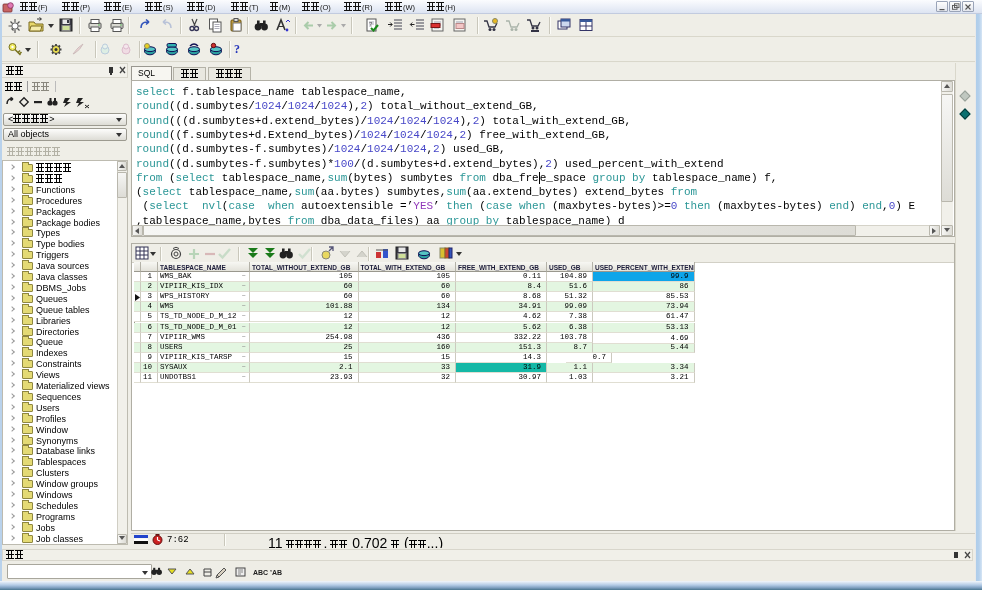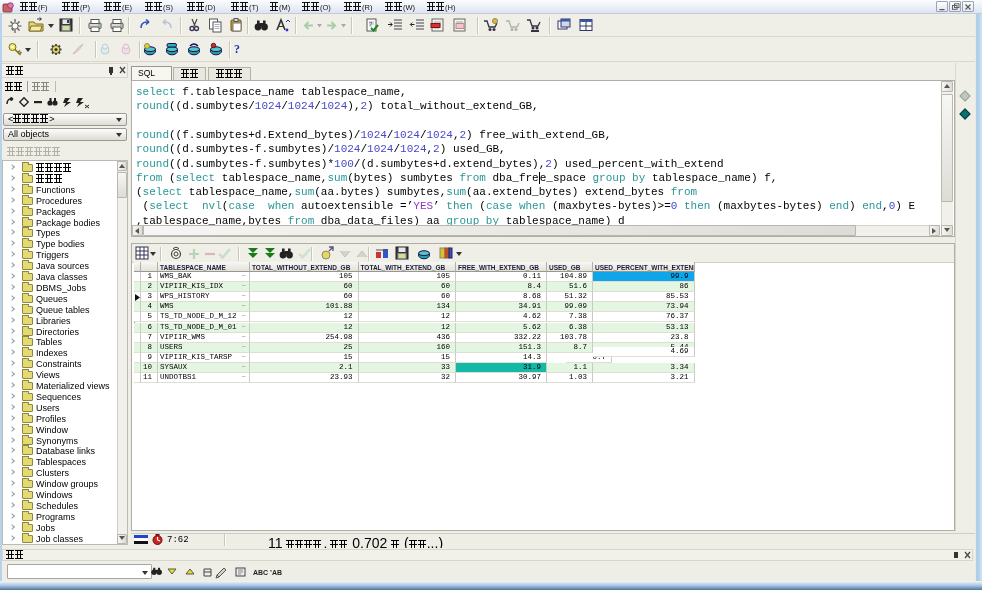--- a/index.html
+++ b/index.html
@@ -489,6 +489,7 @@
 <div class="abs ed">
 <div class="cl" style="top:5px"><span class="k">select</span> f.tablespace_name tablespace_name,</div>
 <div class="cl" style="top:19.3px"><span class="k">round</span>((d.sumbytes/<span class="n">1024</span>/<span class="n">1024</span>/<span class="n">1024</span>),<span class="n">2</span>) total_without_extend_GB,</div>
+<div class="cl" style="top:33.6px"><span class="k">round</span>(((d.sumbytes+d.extend_bytes)/<span class="n">1024</span>/<span class="n">1024</span>/<span class="n">1024</span>),<span class="n">2</span>) total_with_extend_GB,</div>
 <div class="cl" style="top:47.900000000000006px"><span class="k">round</span>((f.sumbytes+d.Extend_bytes)/<span class="n">1024</span>/<span class="n">1024</span>/<span class="n">1024</span>,<span class="n">2</span>) free_with_extend_GB,</div>
 <div class="cl" style="top:62.2px"><span class="k">round</span>((d.sumbytes-f.sumbytes)/<span class="n">1024</span>/<span class="n">1024</span>/<span class="n">1024</span>,<span class="n">2</span>) used_GB,</div>
 <div class="cl" style="top:76.5px"><span class="k">round</span>((d.sumbytes-f.sumbytes)*<span class="n">100</span>/(d.sumbytes+d.extend_bytes),<span class="n">2</span>) used_percent_with_extend</div>

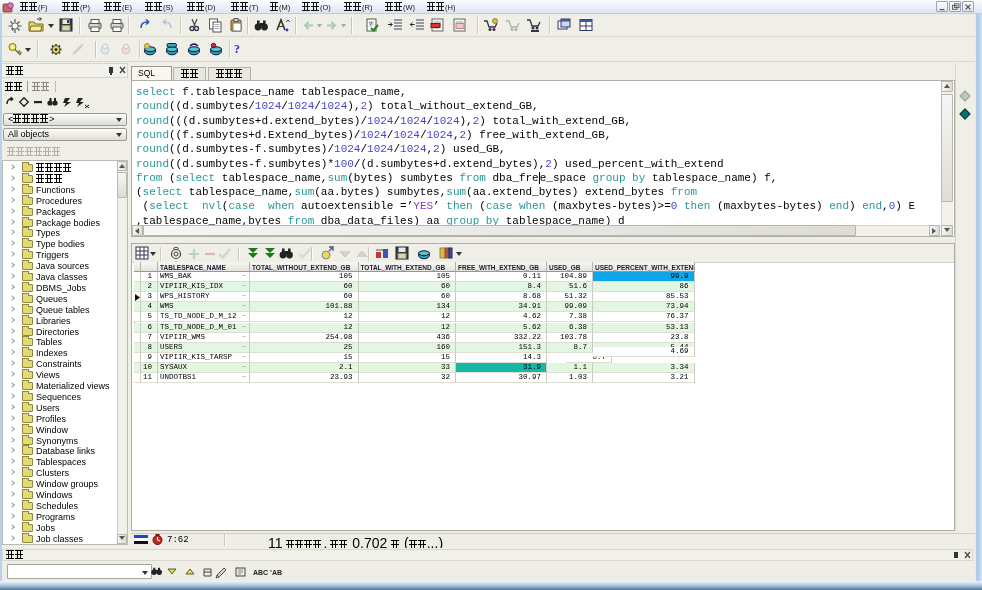--- a/index.html
+++ b/index.html
@@ -652,7 +652,7 @@
 <div class="gc num" style="left:358.5px;top:312.4000000000001px;width:97.5px;background:#fff">12</div>
 <div class="gc num" style="left:456.0px;top:312.4000000000001px;width:91.0px;background:#fff">4.62</div>
 <div class="gc num" style="left:547.0px;top:312.4000000000001px;width:46.0px;background:#fff">7.38</div>
-<div class="gc num" style="left:593.0px;top:312.4000000000001px;width:101.5px;background:#fff">76.37</div>
+<div class="gc num" style="left:593.0px;top:312.4000000000001px;width:101.5px;background:#fff">61.47</div>
 <div class="gc num" style="left:134.0px;top:322.5000000000001px;width:7.0px;background:#e3f6e1"></div>
 <div class="gc num" style="left:141.0px;top:322.5000000000001px;width:17.0px;background:#e3f6e1">6</div>
 <div class="gc" style="left:158.0px;top:322.5000000000001px;width:92.0px;background:#e3f6e1;padding-left:2px">TS_TD_NODE_D_M_01<span style="position:absolute;right:3px;top:-1px;color:#888">–</span></div>

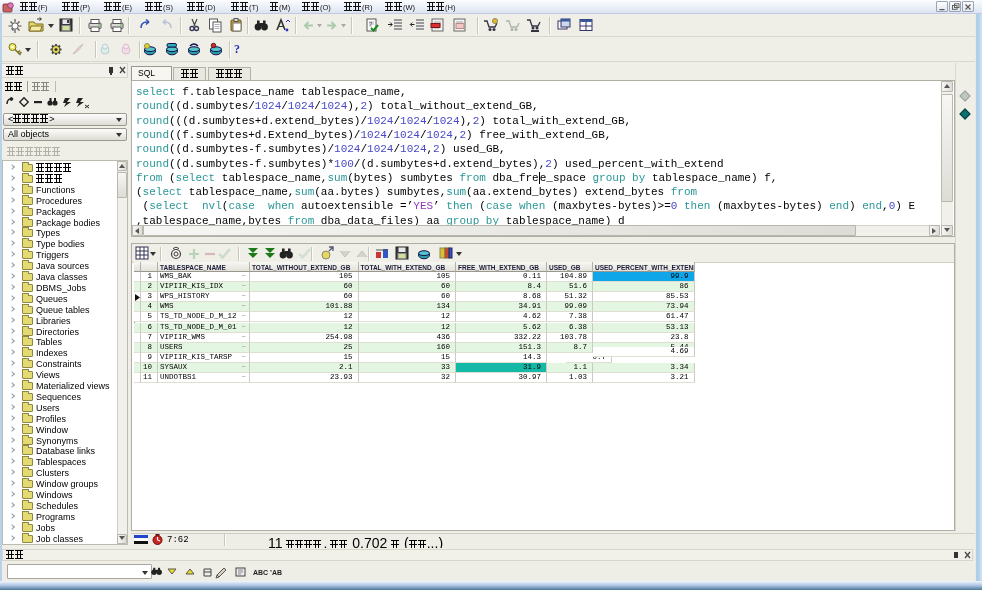--- a/index.html
+++ b/index.html
@@ -378,7 +378,7 @@
 <div class="ti" style="top:176.40000000000006px;width:112px">
         <span class="chev"></span>
         <span class="fold"></span>
-        <span class="tl">Tables</span>
+        <span class="tl">Queue</span>
       </div>
 <div class="ti" style="top:187.30000000000007px;width:112px">
         <span class="chev"></span>

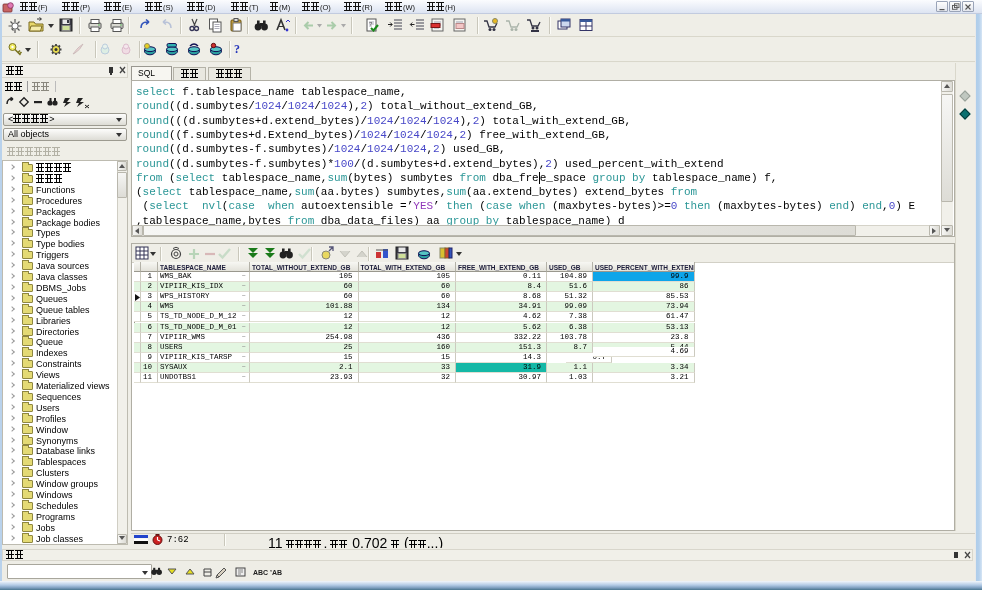--- a/index.html
+++ b/index.html
@@ -684,7 +684,7 @@
 <div class="gc num" style="left:358.5px;top:352.8000000000002px;width:97.5px;background:#fff">15</div>
 <div class="gc num" style="left:456.0px;top:352.8000000000002px;width:91.0px;background:#fff">14.3</div>
 <div class="gc num" style="left:566px;top:352.8000000000002px;width:46.0px;background:#fff">0.7</div>
-<div class="gc num" style="left:593.0px;top:347px;width:101.5px;background:#fff">4.69</div>
+<div class="gc num" style="left:593.0px;top:334px;width:101.5px;background:#fff">4.69</div>
 <div class="gc num" style="left:134.0px;top:362.9000000000002px;width:7.0px;background:#e3f6e1"></div>
 <div class="gc num" style="left:141.0px;top:362.9000000000002px;width:17.0px;background:#e3f6e1">10</div>
 <div class="gc" style="left:158.0px;top:362.9000000000002px;width:92.0px;background:#e3f6e1;padding-left:2px">SYSAUX<span style="position:absolute;right:3px;top:-1px;color:#888">–</span></div>

